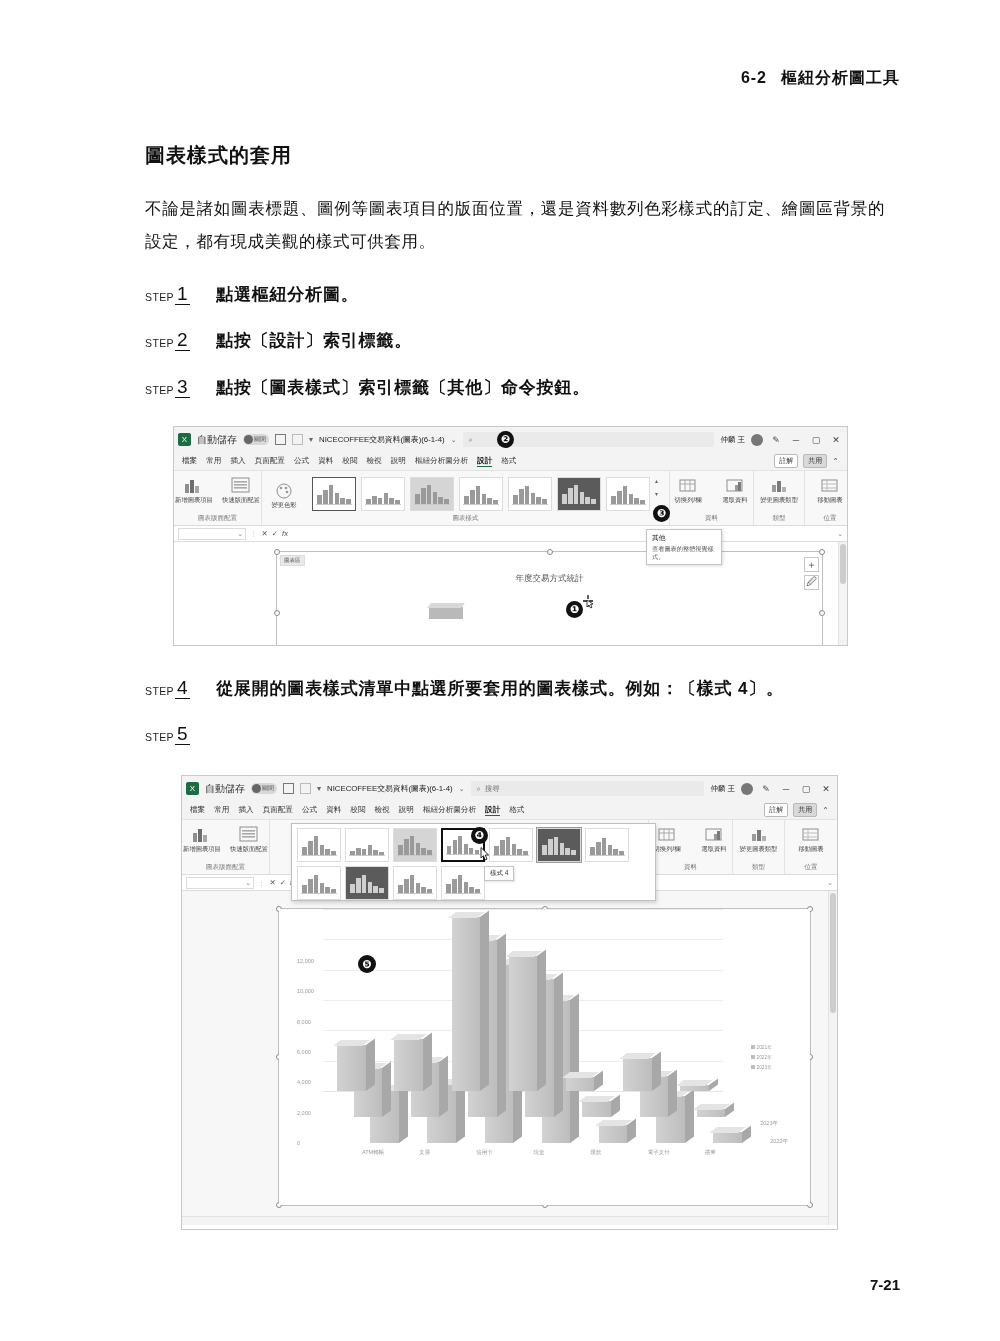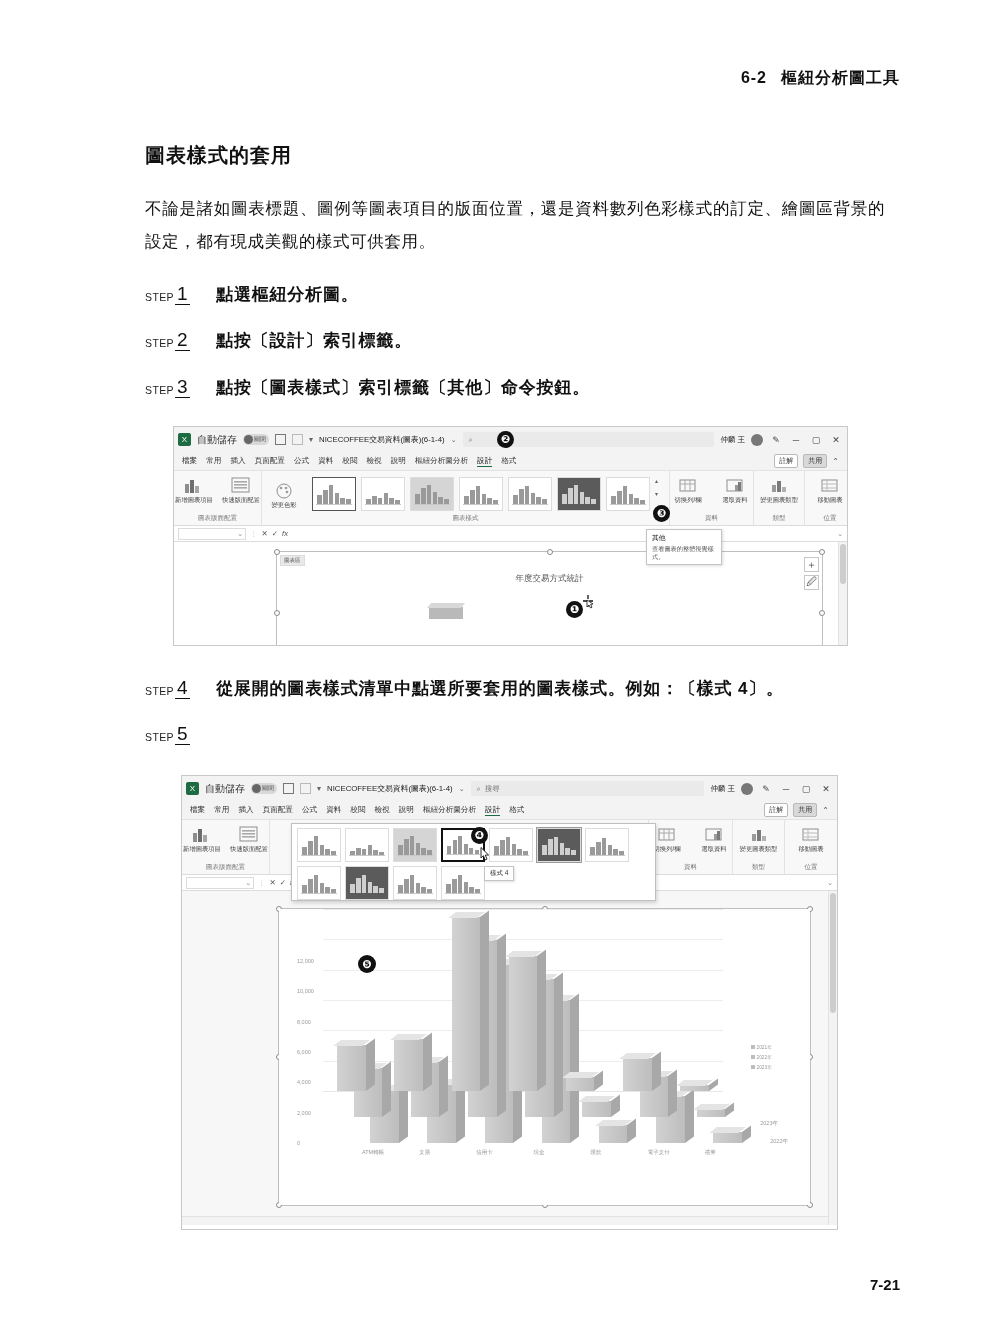--- a/index.html
+++ b/index.html
@@ -96,7 +96,7 @@
     gap:9px; padding:0 8px; font-size:7.6px; color:#333;
     border-bottom:1px solid #e2e2e2; position:relative;
   }
-  .xl-tabs .tab.active { font-weight:400; color:#111; border-bottom:1.4px solid #1d6b41; padding-bottom:0;}
+  .xl-tabs .tab.active { font-weight:700; color:#111; border-bottom:1.4px solid #1d6b41; padding-bottom:0;}
   .xl-tabs .right { margin-left:auto; display:flex; gap:5px; align-items:center;}
   .pill { border:1px solid #b9b9b9; border-radius:2px; padding:1px 4px; font-size:7px; background:#fff;}
   .pill.dark { background:#d9d9d9; }

